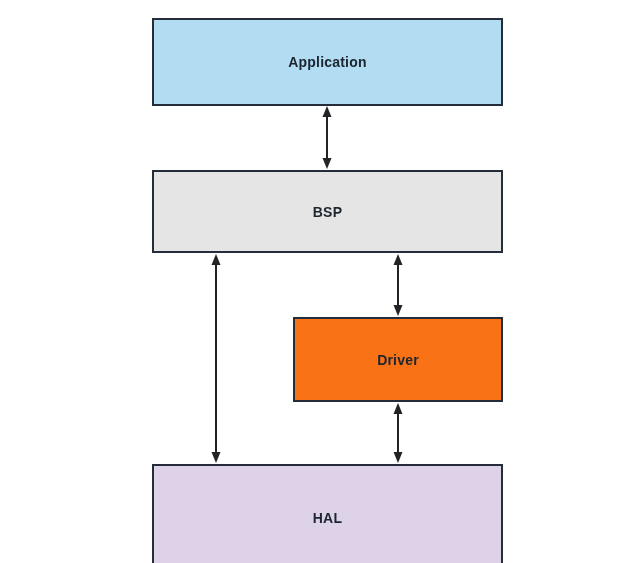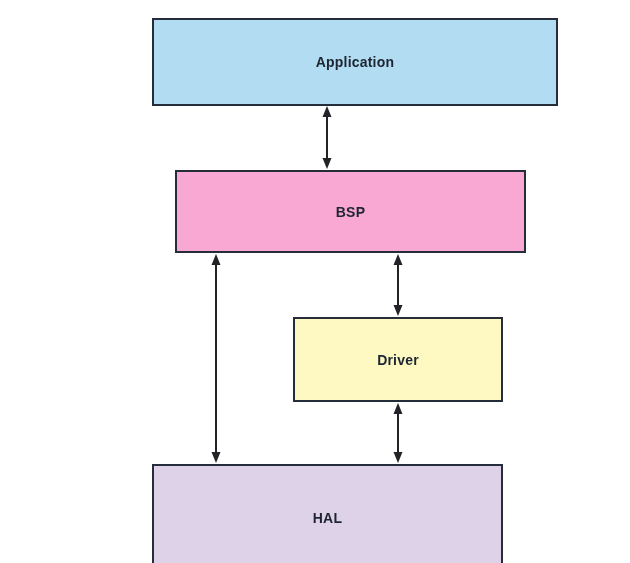--- a/index.html
+++ b/index.html
@@ -45,7 +45,7 @@
     color: #1d2531;
     letter-spacing: 0.2px;
   }
-  .node-application { left: 152px; top: 18px;  width: 406px; height: 88px; }
+  .node-application { left: 152px; top: 18px;  width: 351px; height: 88px; }
   .node-bsp         { left: 152px; top: 170px; width: 351px; height: 83px; }
   .node-driver      { left: 293px; top: 317px; width: 210px; height: 85px; }
   .node-hal         { left: 152px; top: 464px; width: 351px; height: 107px; }

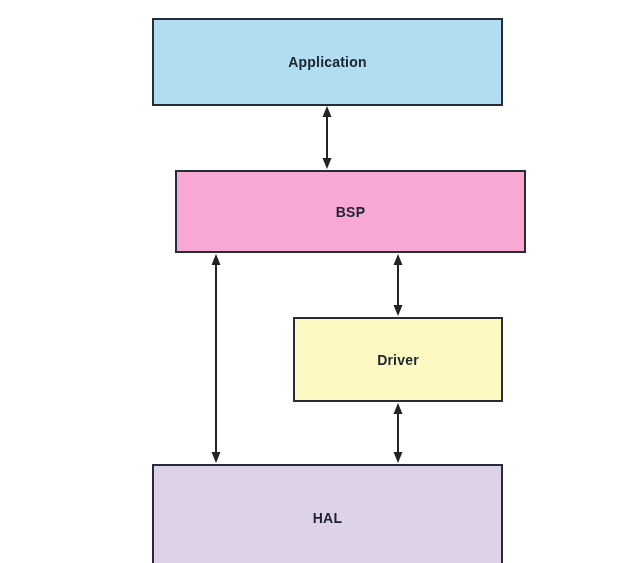--- a/index.html
+++ b/index.html
@@ -82,7 +82,7 @@
     <span>Application</span>
   </div>
 
-  <div class="node node-bsp" style="background-color: #f9a8d4; margin-left: 23px;">
+  <div class="node node-bsp" style="background-color: #e5e5e5;">
     <span>BSP</span>
   </div>
 

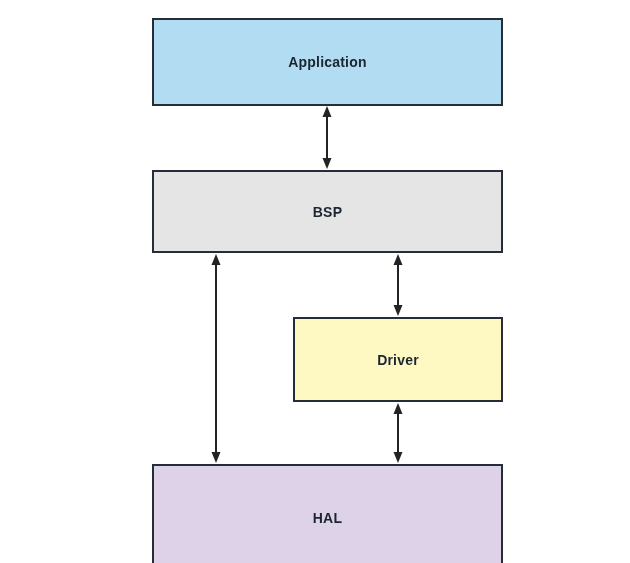--- a/index.html
+++ b/index.html
@@ -86,7 +86,7 @@
     <span>BSP</span>
   </div>
 
-  <div class="node node-driver" style="background-color: #fef9c3;">
+  <div class="node node-driver" style="background-color: #f97316;">
     <span>Driver</span>
   </div>
 

